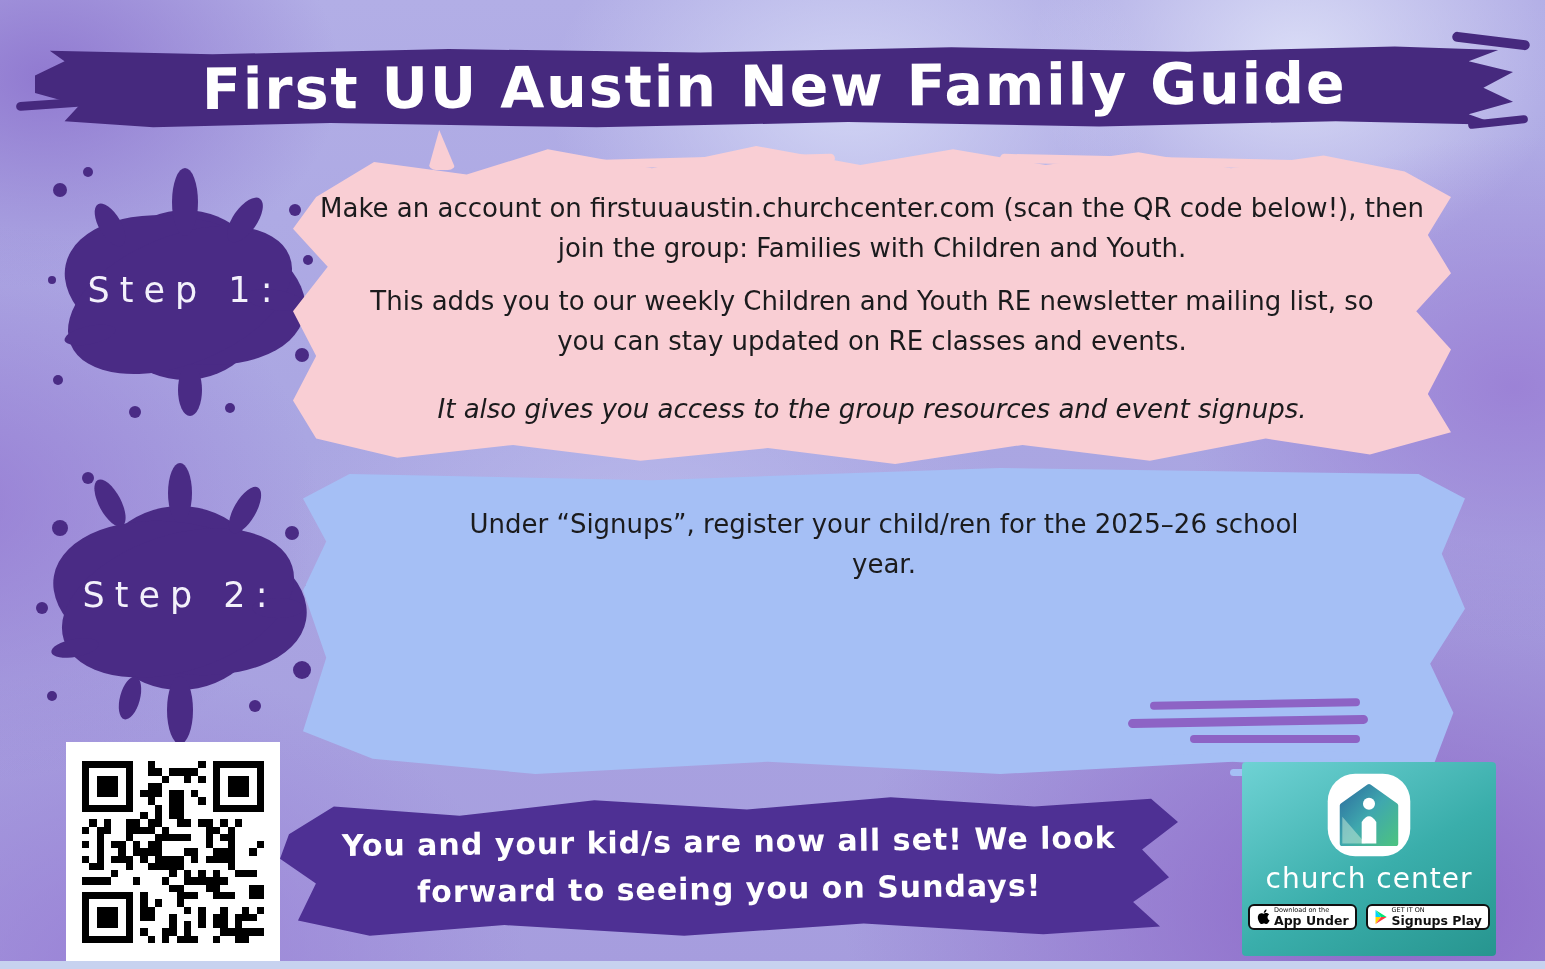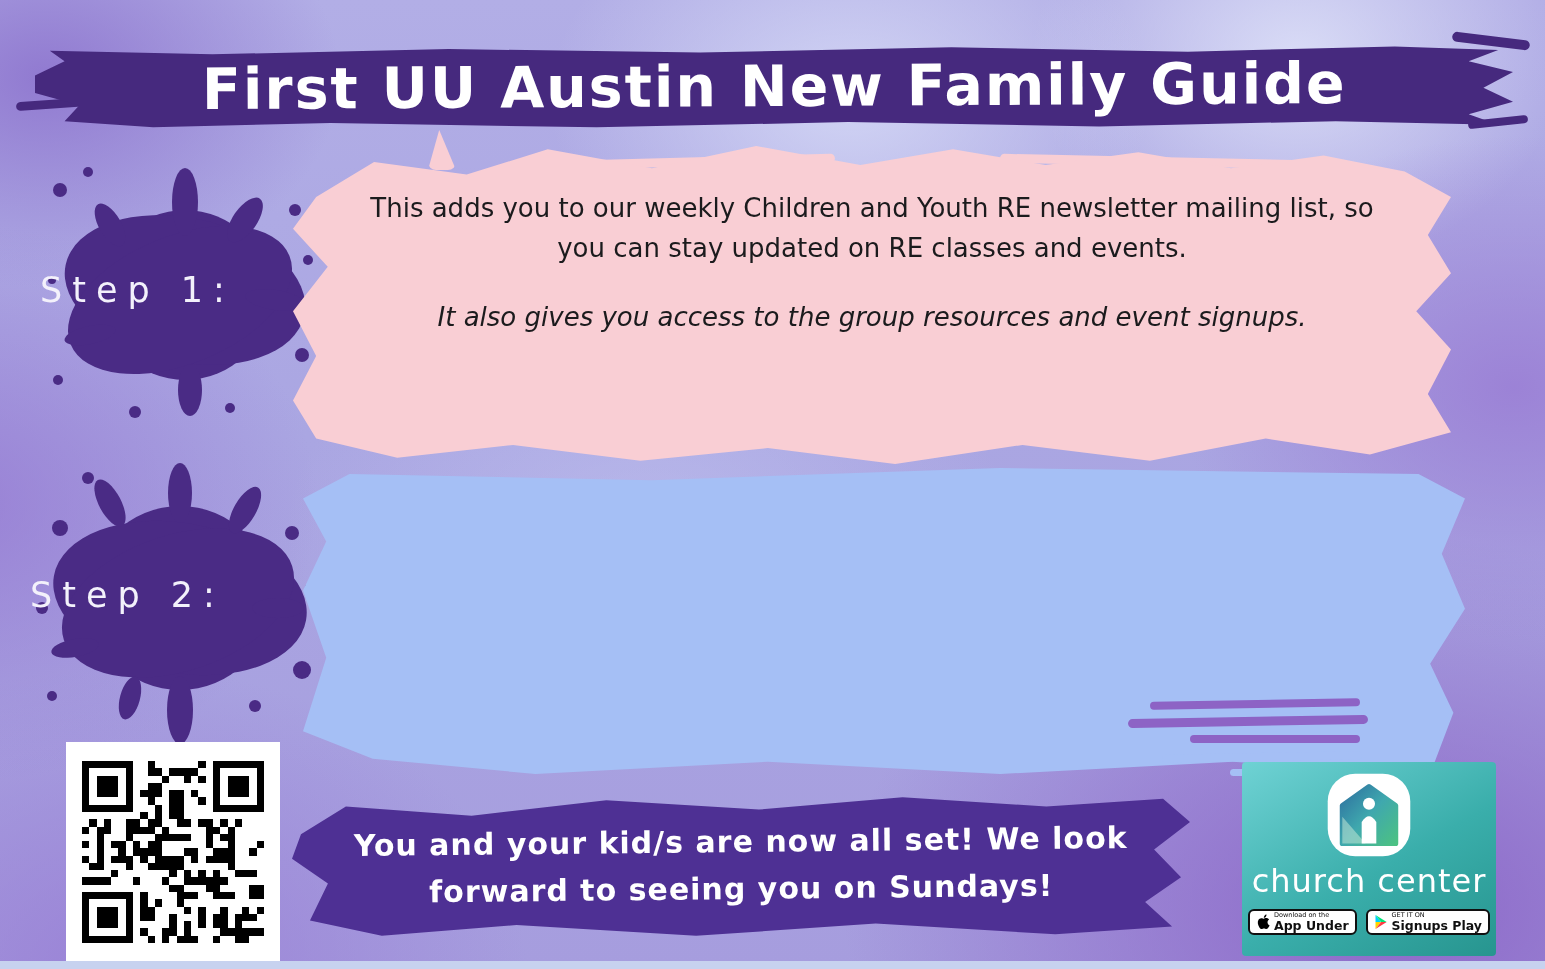--- a/index.html
+++ b/index.html
@@ -147,6 +147,7 @@
   </div>
 
   <section class="abs blob blob-pink">
+    <p class="p1">Make an account on firstuuaustin.churchcenter.com (scan the QR code below!), then join the group: Families with Children and Youth.</p>
     <p class="p2">This adds you to our weekly Children and Youth RE newsletter mailing list, so you can stay updated on RE classes and events.</p>
     <p class="p3">It also gives you access to the group resources and event signups.</p>
   </section>

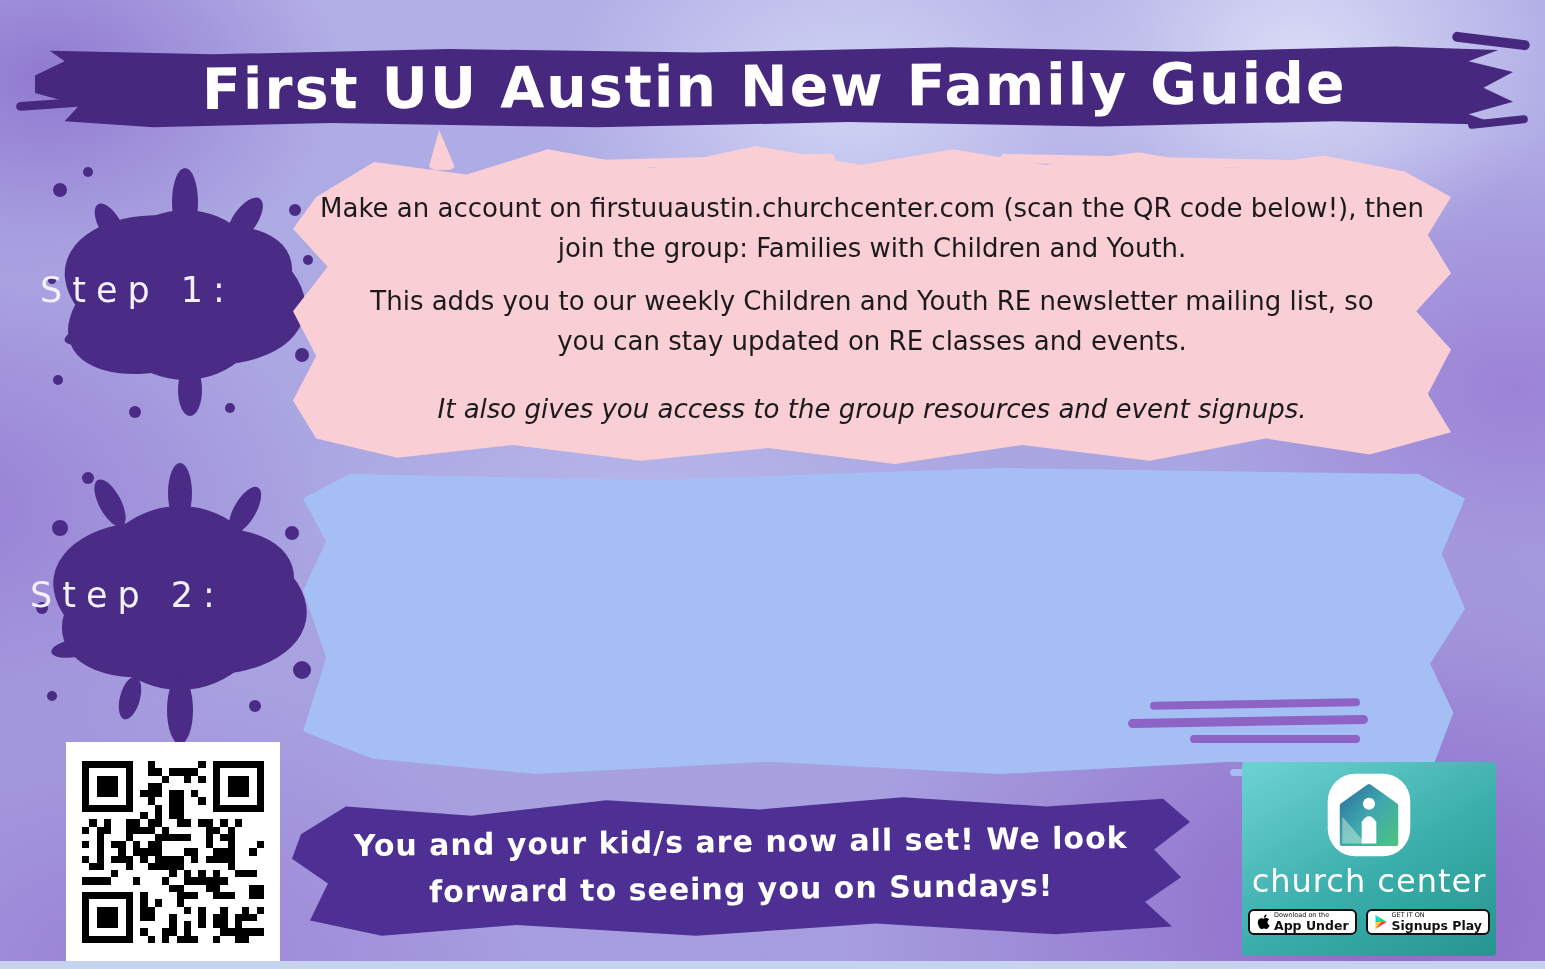--- a/index.html
+++ b/index.html
@@ -35,7 +35,7 @@
   .splat{pointer-events:none;}
   .splat svg{position:absolute;inset:0;width:100%;height:100%;}
   .splat-label{
-    position:absolute;left:0;width:100%;
+    position:absolute;left:0;width:100%;text-align:center;
     color:#f3f1fb;font-size:35px;letter-spacing:10px;white-space:nowrap;
   }
   .splat1{left:40px;top:150px;width:290px;height:290px;}

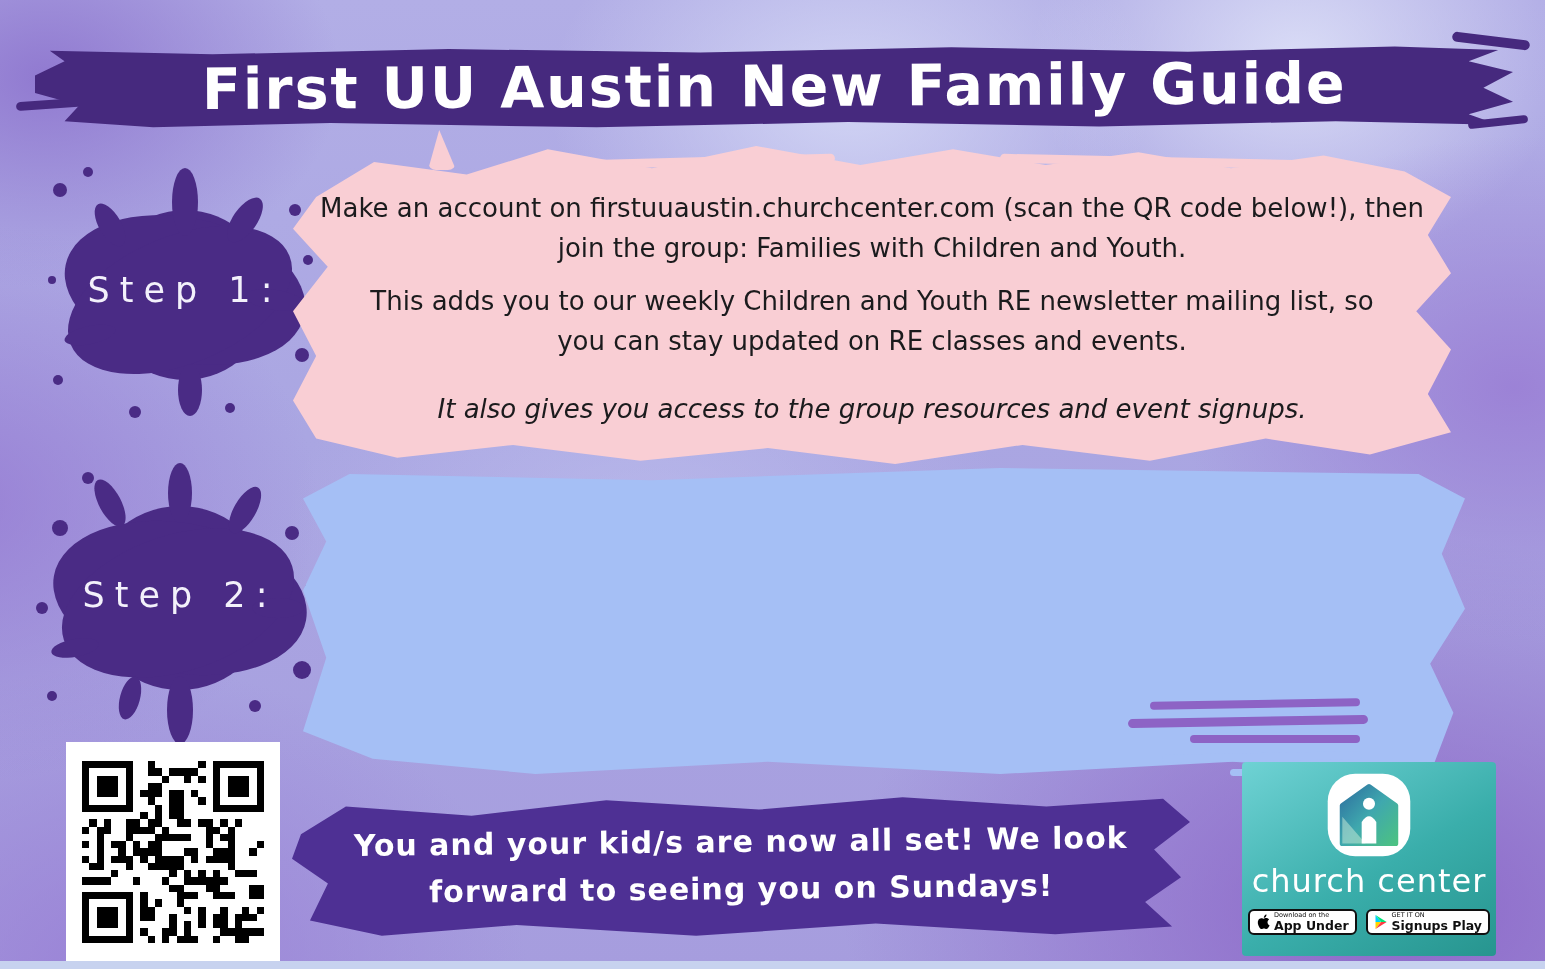--- a/index.html
+++ b/index.html
@@ -180,6 +180,7 @@
   </div>
 
   <section class="abs blob blob-blue">
+    <p class="p1">Under “Signups”, register your child/ren for the 2025–26 school year.</p>
   </section>
 
   <div class="abs streak pu st1"></div>

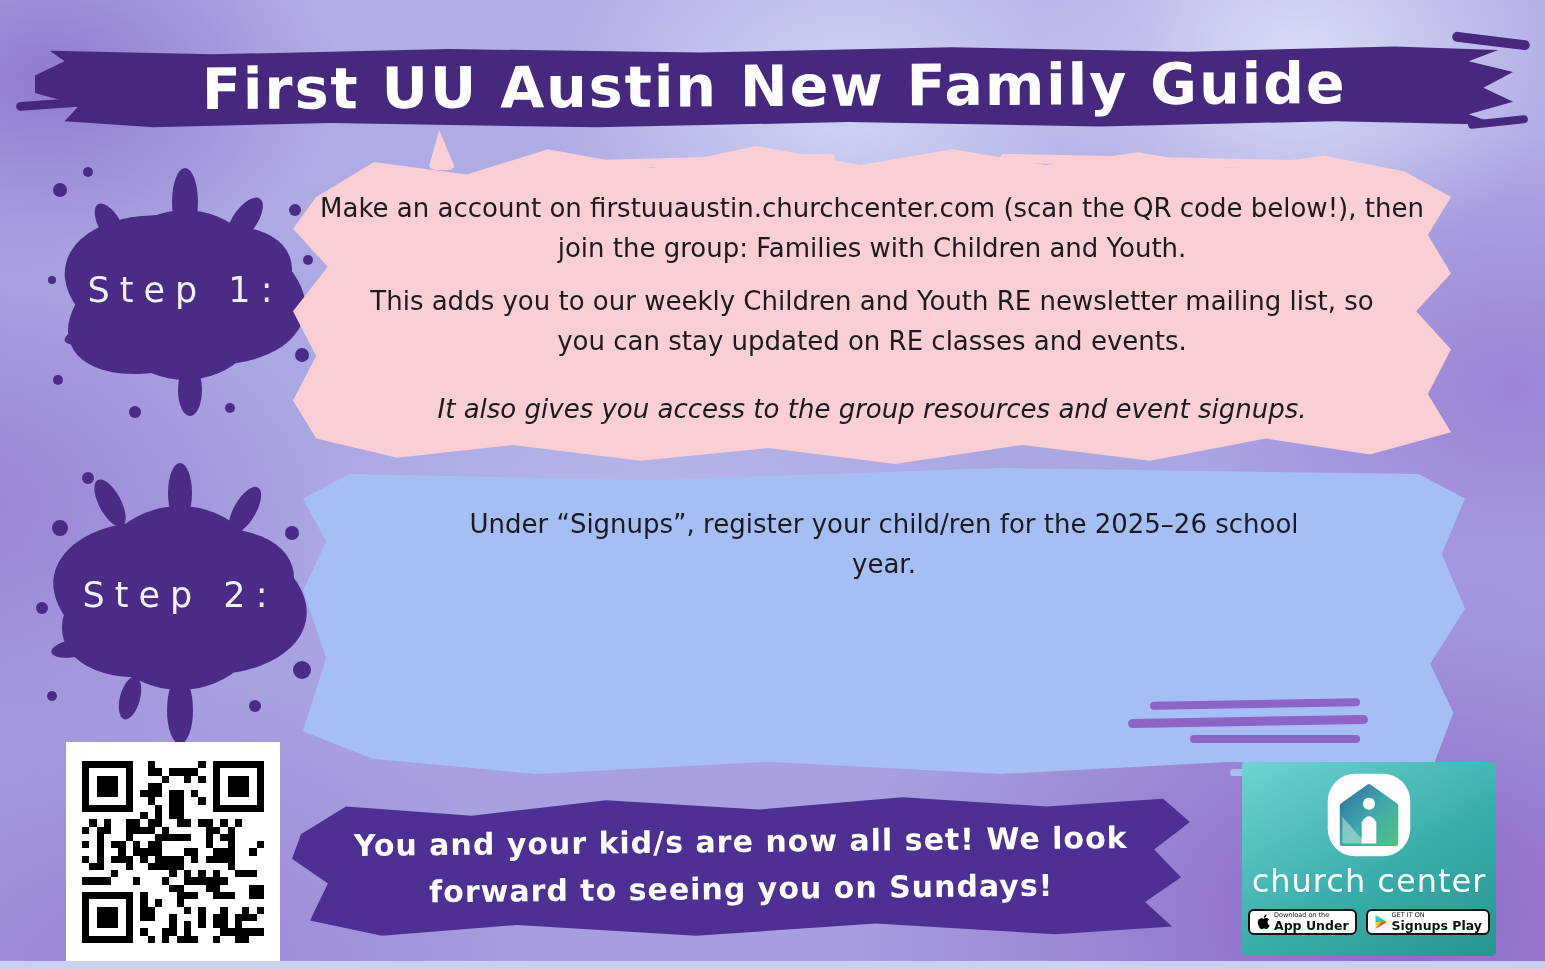--- a/index.html
+++ b/index.html
@@ -80,7 +80,7 @@
 
   
   .closing{
-    left:292px;top:788px;width:898px;height:154px;background:#4e3094;
+    left:280px;top:788px;width:898px;height:154px;background:#4e3094;
     display:flex;align-items:center;justify-content:center;
     clip-path:polygon(1% 30%,6% 12%,20% 18%,35% 8%,52% 14%,68% 6%,84% 12%,97% 7%,100% 22%,96% 40%,99% 58%,95% 74%,98% 90%,85% 95%,65% 88%,45% 96%,25% 89%,10% 96%,2% 86%,4% 62%,0 46%);
   }

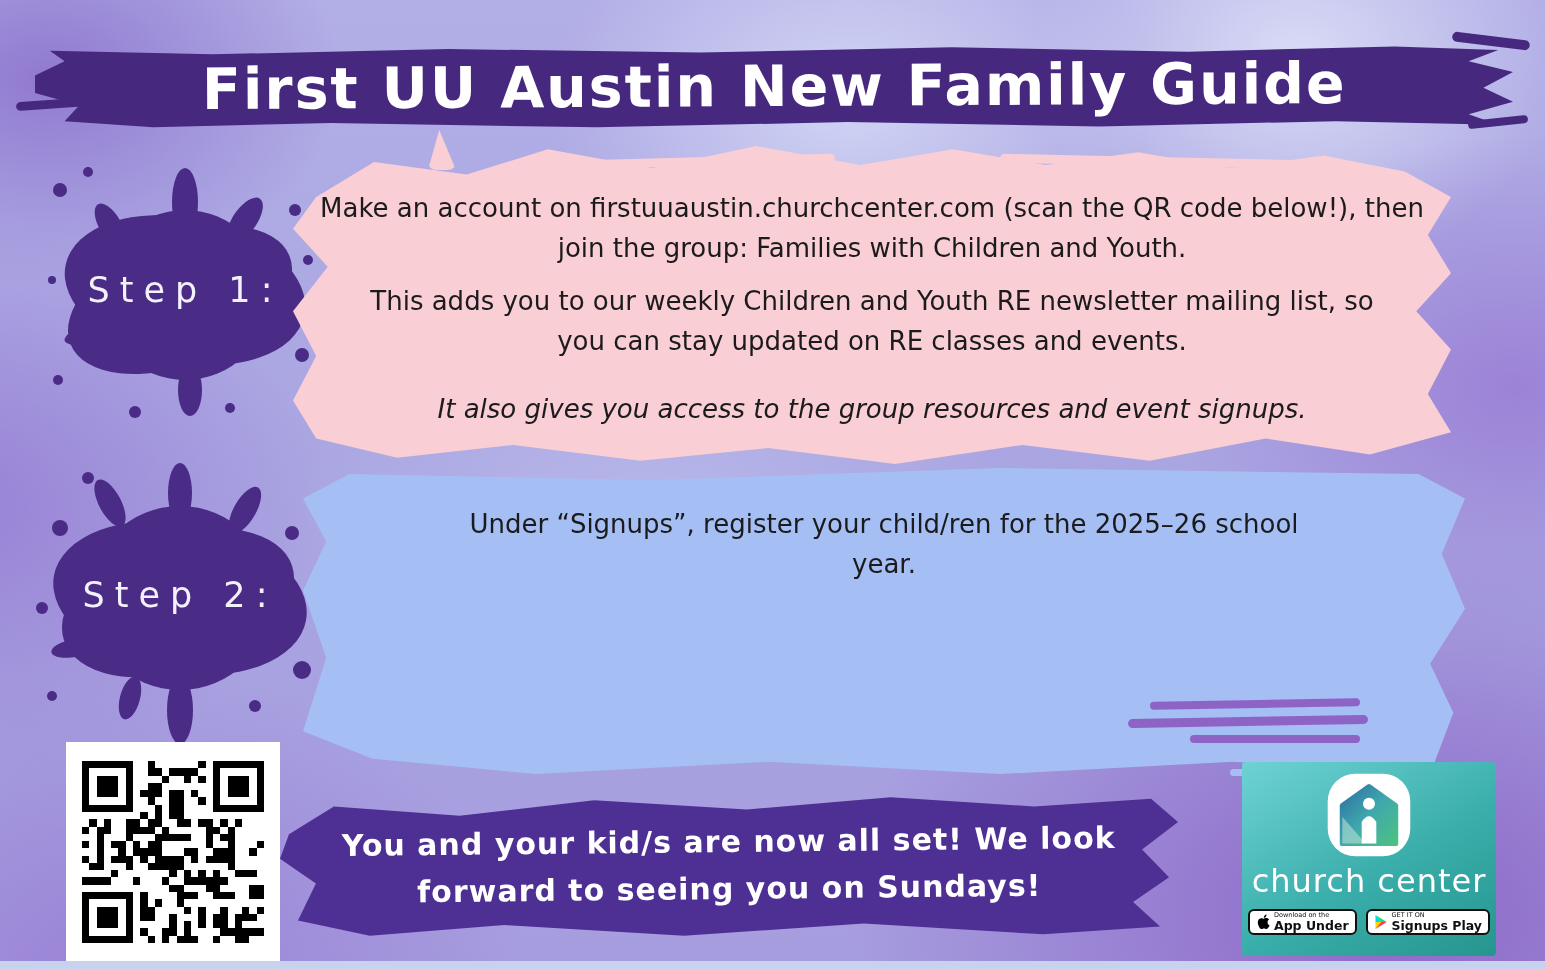--- a/index.html
+++ b/index.html
@@ -93,7 +93,7 @@
     display:flex;flex-direction:column;align-items:center;
   }
   .cc-logo{width:86px;height:86px;margin-top:10px;}
-  .cc-name{color:#fff;font-size:32px;margin-top:4px;letter-spacing:1px;white-space:nowrap;}
+  .cc-name{color:#fff;font-size:28px;margin-top:4px;letter-spacing:1px;white-space:nowrap;}
   .badges{display:flex;gap:9px;margin-top:9px;border-radius:6px;}
   .badge{display:flex;align-items:center;gap:4px;background:#fff;border:2px solid #101010;border-radius:6px;height:26px;padding:0 6px;box-sizing:border-box;}
   .badge .bicon{display:flex;align-items:center;}

